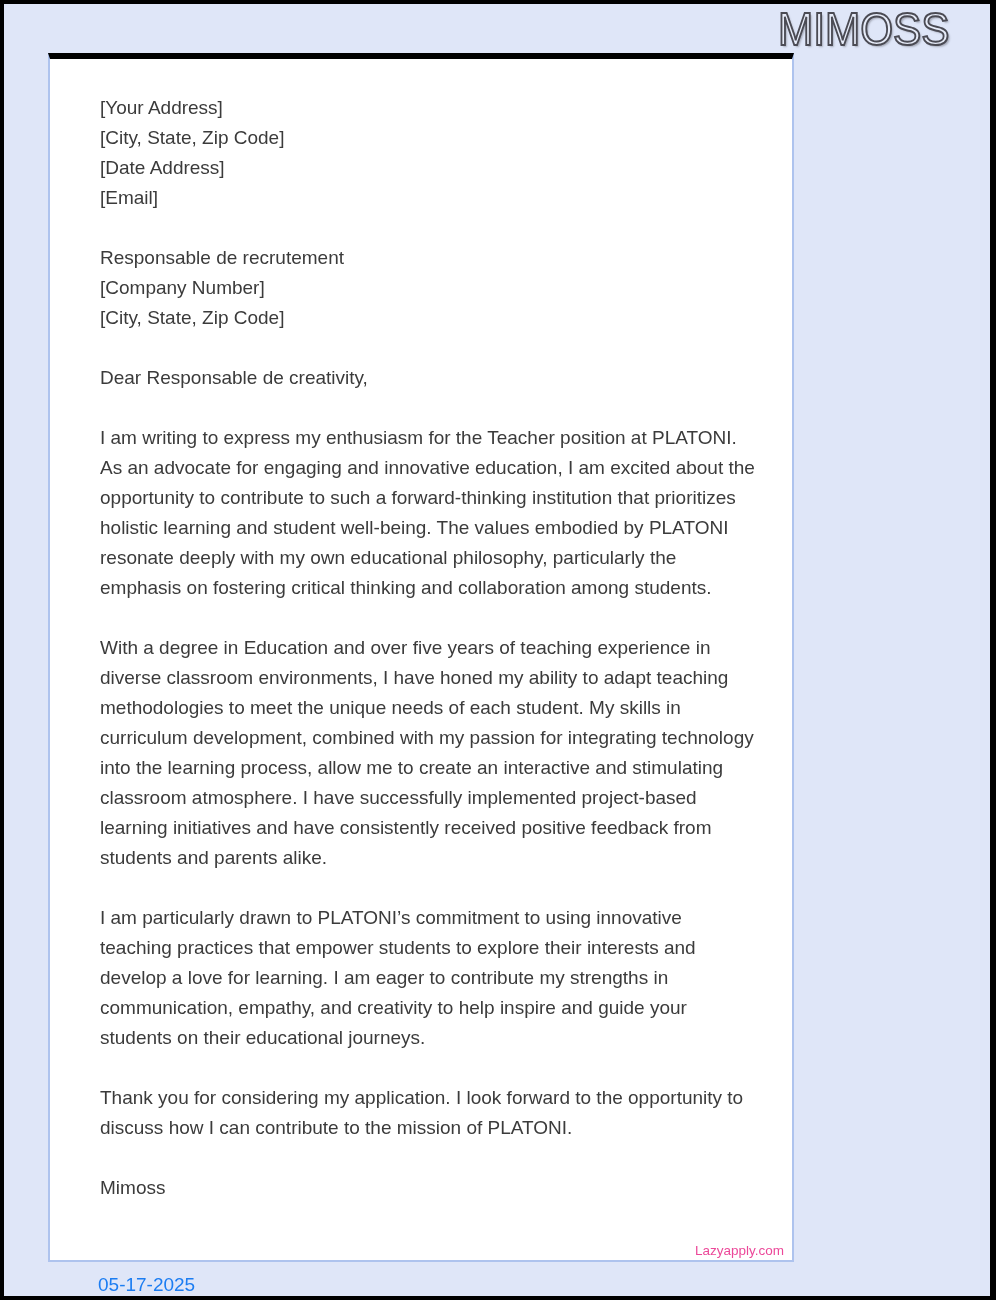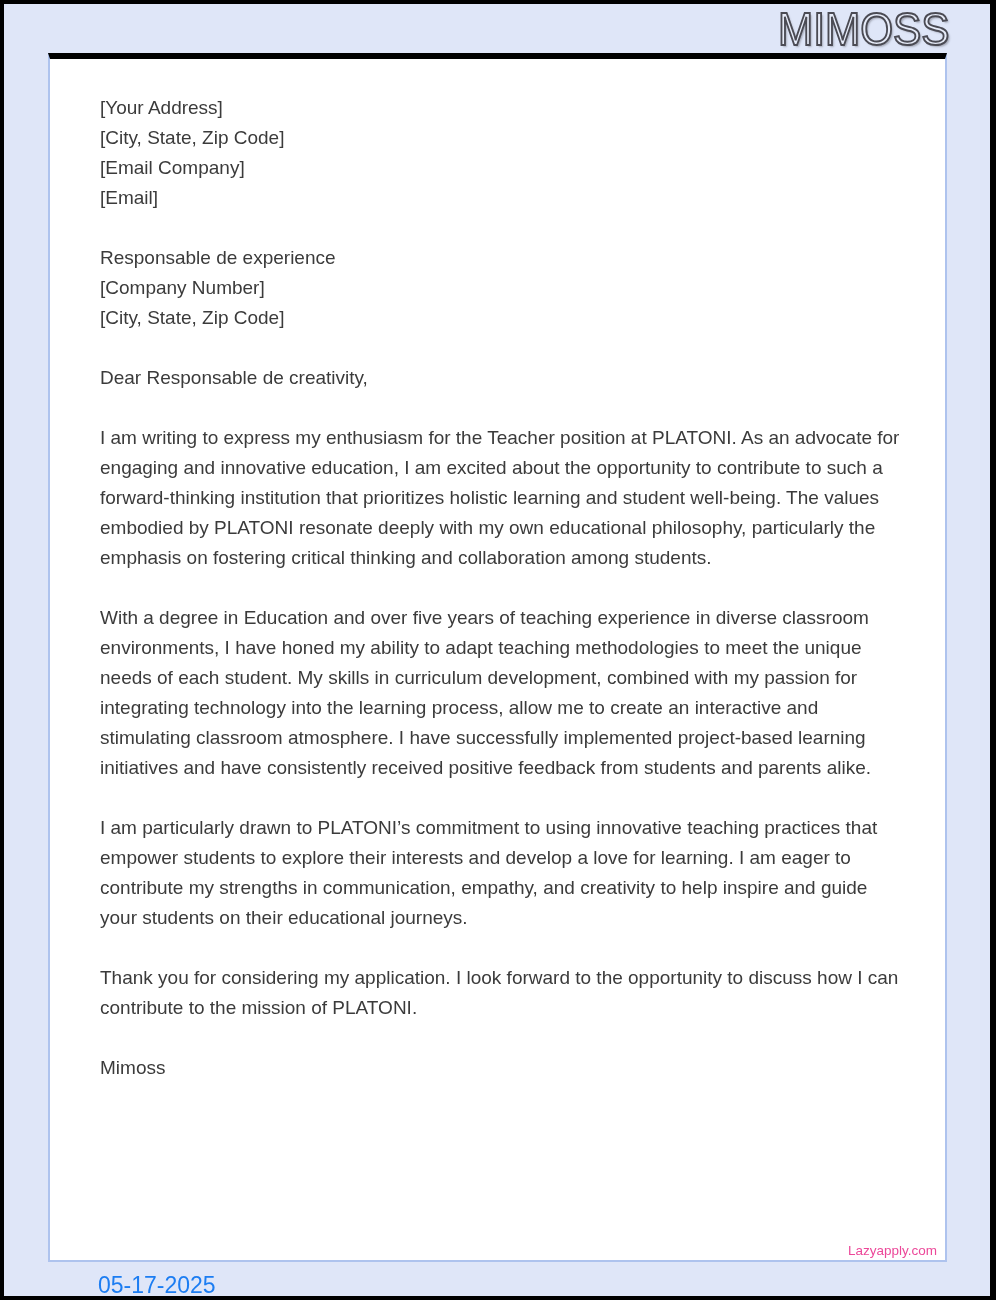--- a/index.html
+++ b/index.html
@@ -35,7 +35,7 @@
     position: absolute;
     left: 44px;
     top: 49px;
-    width: 899px;
+    width: 746px;
     height: 1209px;
     box-sizing: border-box;
     background: #ffffff;

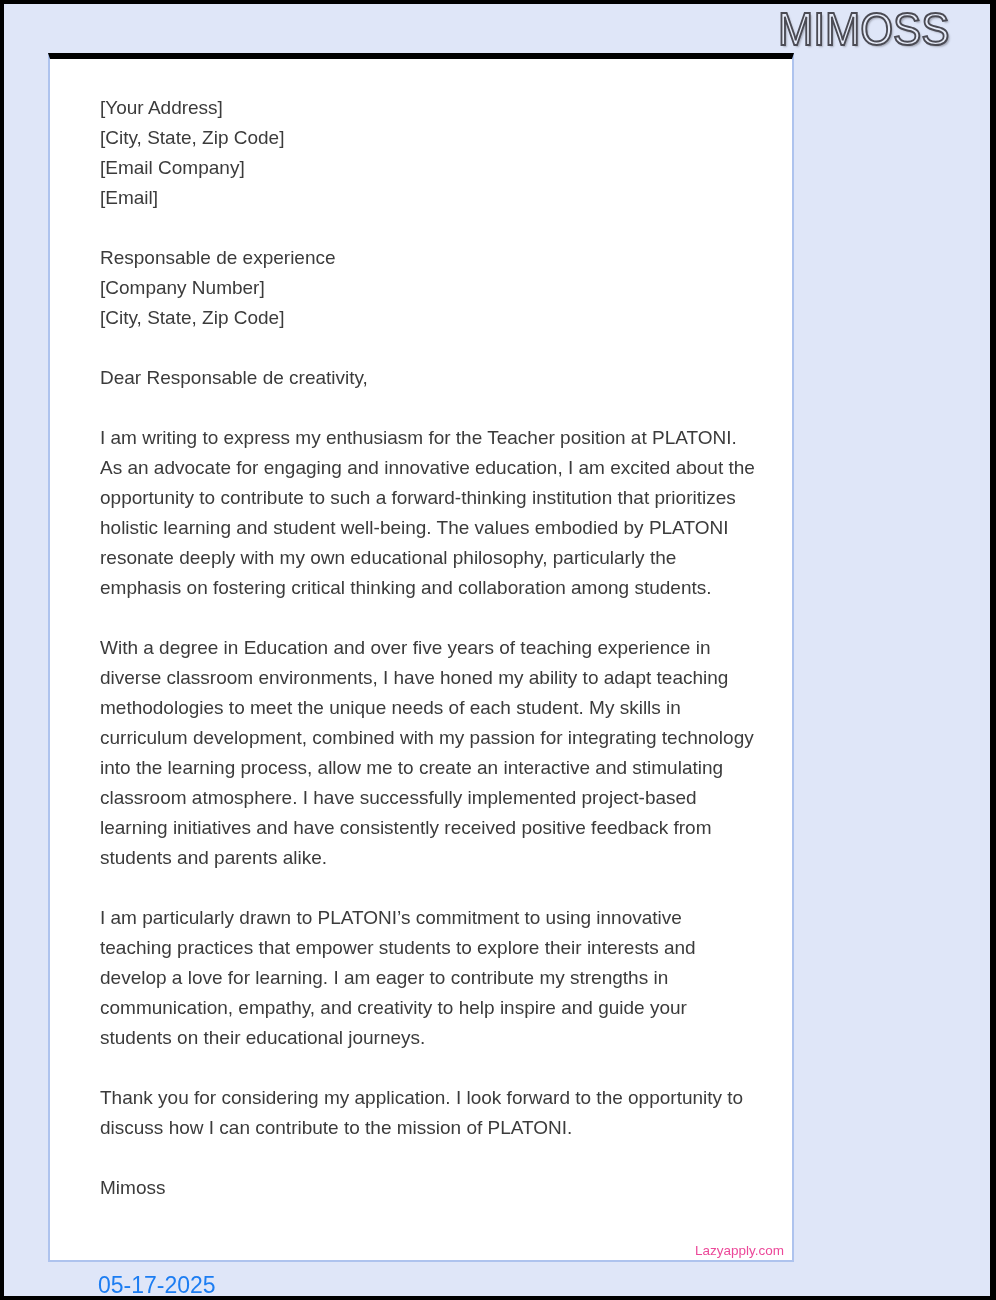--- a/index.html
+++ b/index.html
@@ -85,7 +85,7 @@
     <div class="addr-block">
       <div class="addr-line">[Your Address]</div>
       <div class="addr-line">[City, State, Zip Code]</div>
-      <div class="addr-line">[Email Company]</div>
+      <div class="addr-line">[Date Address]</div>
       <div class="addr-line">[Email]</div>
     </div>
 

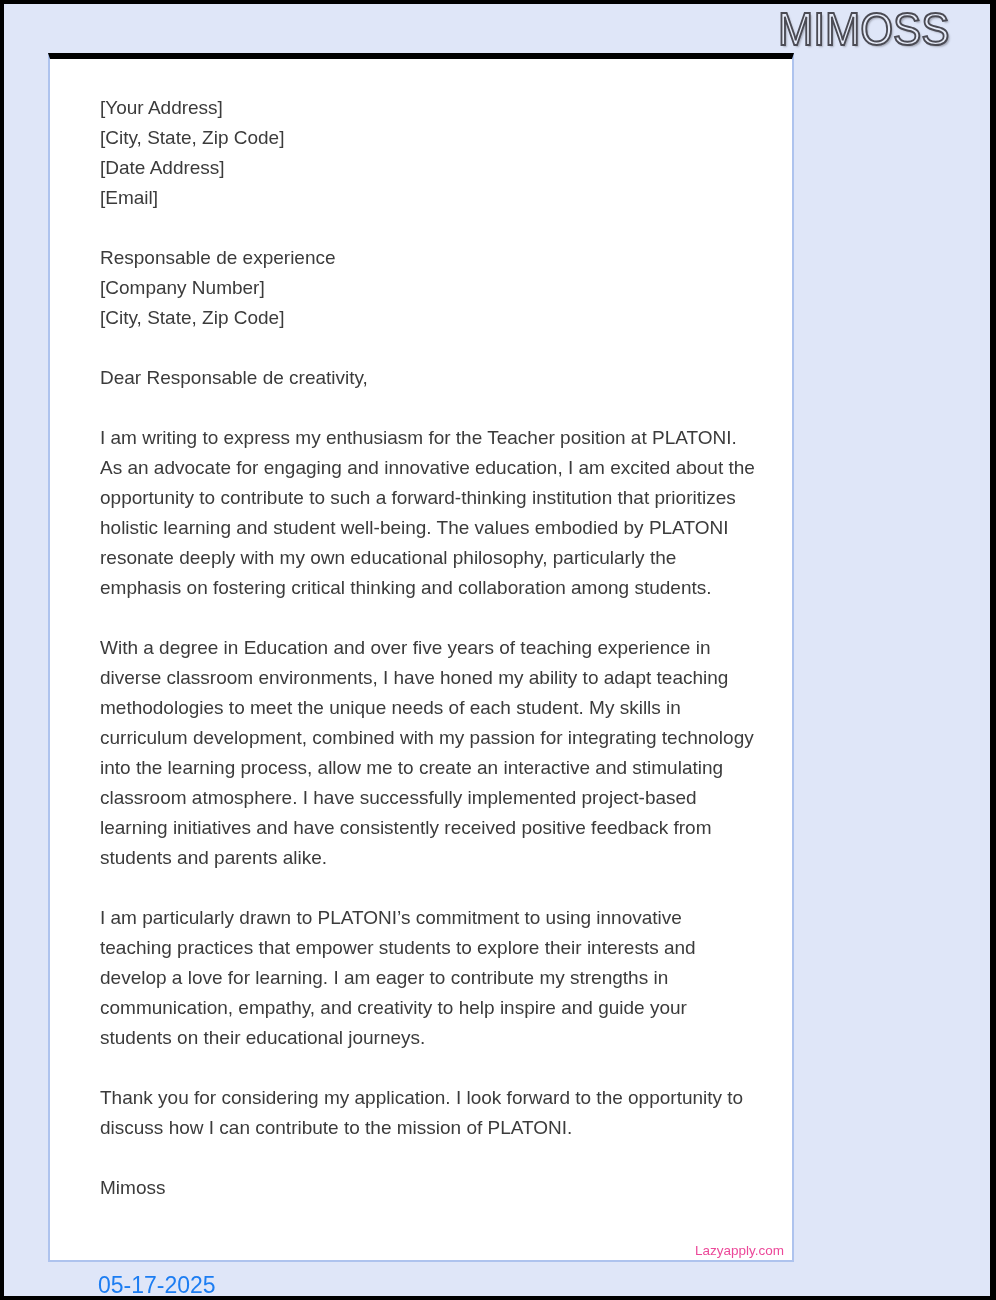--- a/index.html
+++ b/index.html
@@ -90,7 +90,7 @@
     </div>
 
     <div class="addr-block">
-      <div class="addr-line">Responsable de experience</div>
+      <div class="addr-line">Responsable de recrutement</div>
       <div class="addr-line">[Company Number]</div>
       <div class="addr-line">[City, State, Zip Code]</div>
     </div>

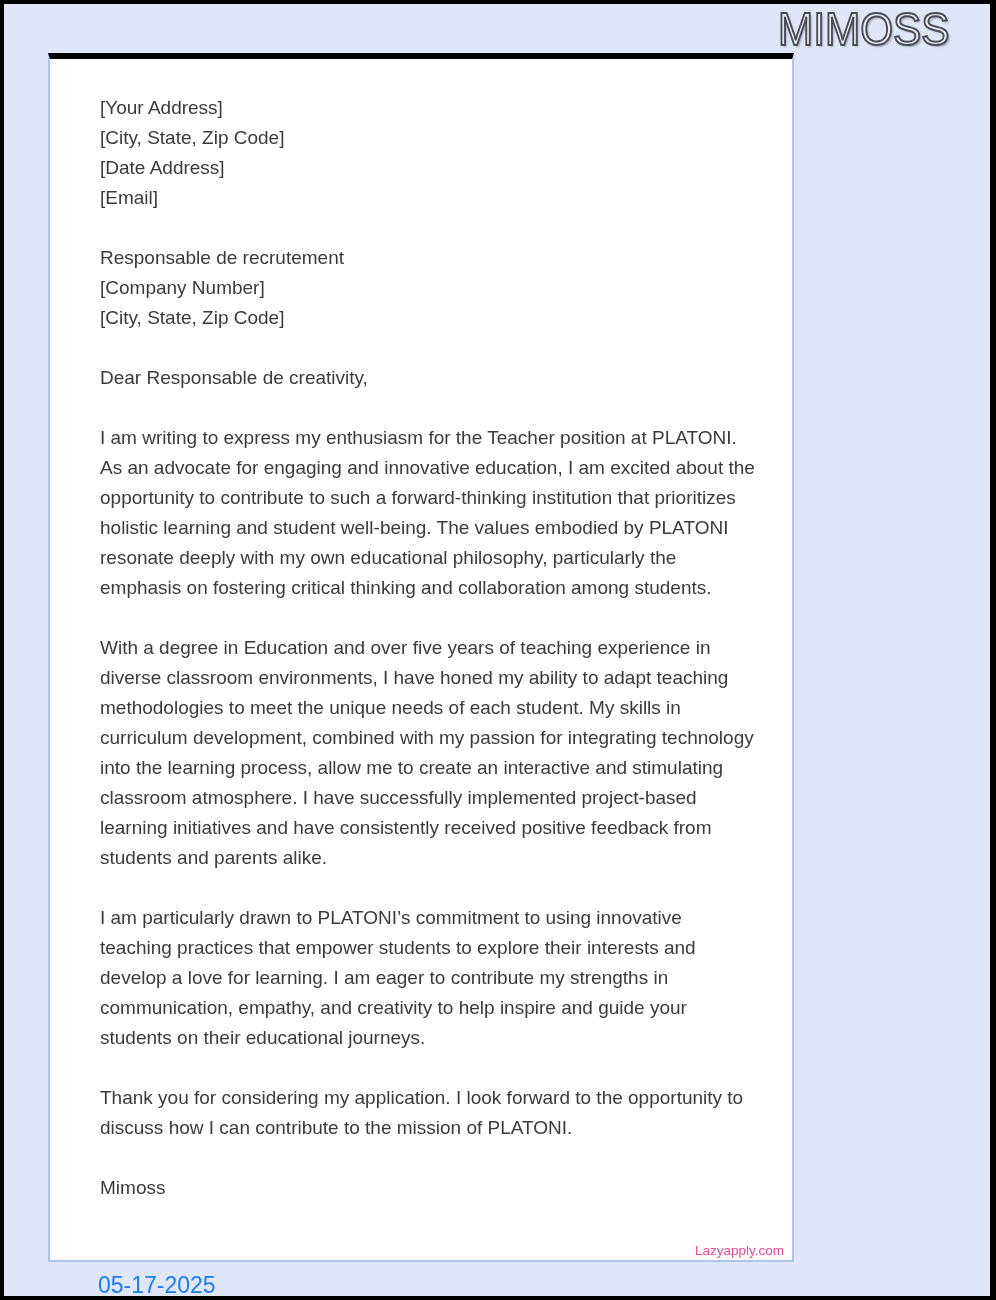--- a/index.html
+++ b/index.html
@@ -68,7 +68,7 @@
     position: absolute;
     left: 94px;
     top: 1266px;
-    font-size: 23px;
+    font-size: 19px;
     line-height: 30px;
     color: #1c7df2;
     cursor: pointer;

